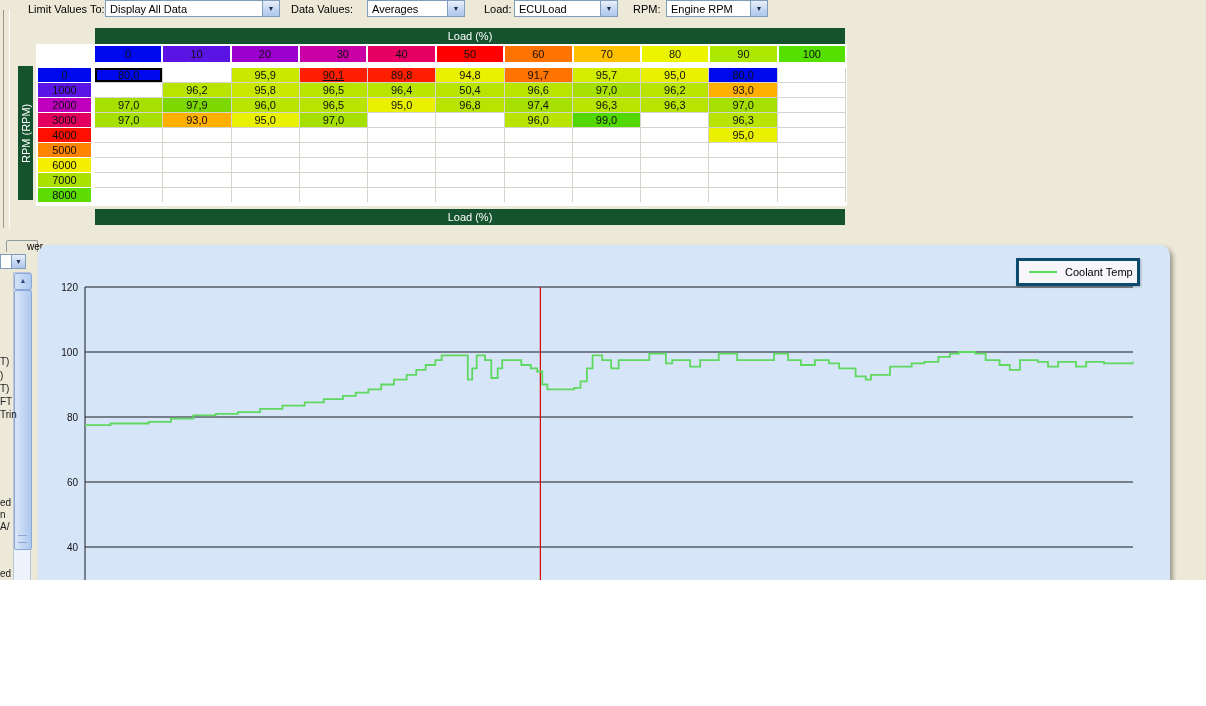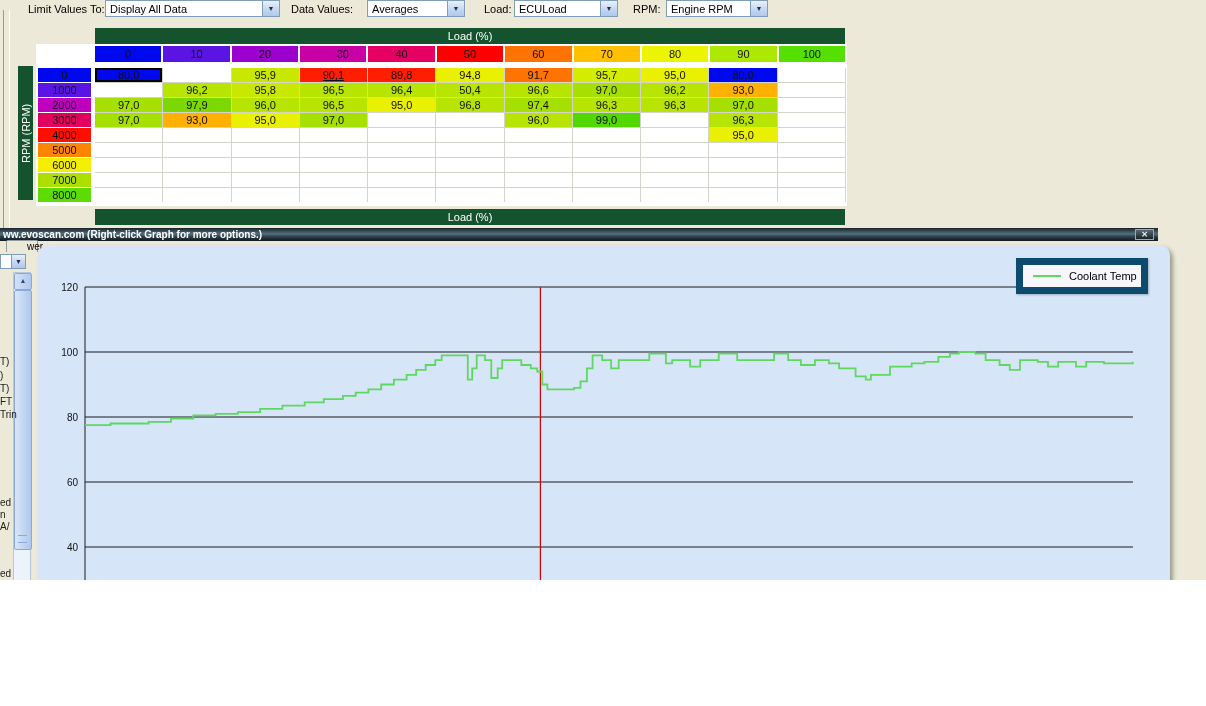--- a/index.html
+++ b/index.html
@@ -202,10 +202,6 @@
     </div>
   <div id="load-bottom" class="axis-bar">Load (%)</div>
 
-  <div id="gwin-title">
-    <span>ww.evoscan.com  (Right-click Graph for more options.)</span>
-    <span id="gwin-close">✕</span>
-  </div>
 
   <div class="bg-tab">wer</div>
   <div class="bg-combo">

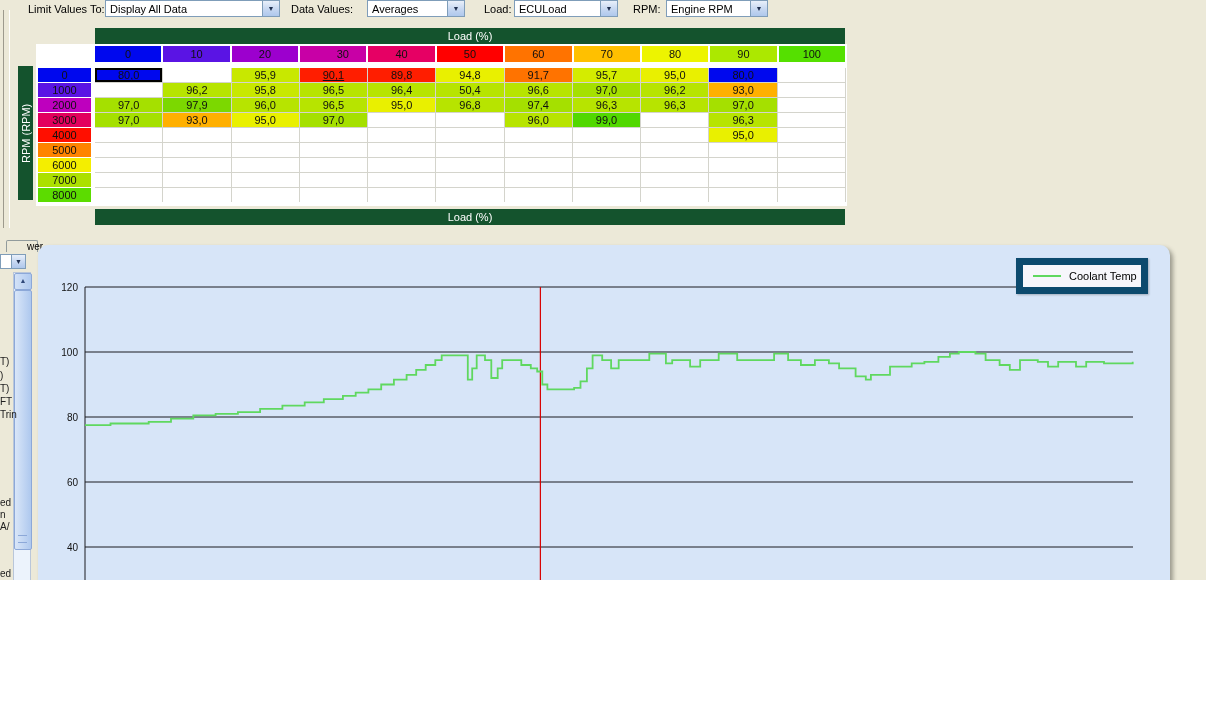--- a/index.html
+++ b/index.html
@@ -31,7 +31,7 @@
   #gwin-title{position:absolute;left:0;top:228px;width:1158px;height:13px;background:linear-gradient(180deg,#1c2228,#50707f 45%,#2b3b44 70%,#10181d);color:#fff;font-size:10px;font-weight:bold;display:flex;align-items:center;padding-left:3px;box-sizing:border-box;}
   #gwin-close{position:absolute;right:4px;top:1px;width:19px;height:11px;border:1px solid #9aa8b5;background:linear-gradient(180deg,#5a6a74,#1a2228);color:#e8eef2;font-size:8px;line-height:9px;text-align:center;box-sizing:border-box;}
   #chart-panel{position:absolute;left:38px;top:245px;width:1132px;height:458px;background:#D7E5F8;border-radius:10px;box-shadow:3px 3px 4px rgba(60,60,50,.45);}
-  #legend{position:absolute;left:978px;top:13px;width:118px;height:22px;background:#F6F6FB;border:7px solid #0c4a6e;box-shadow:1px 1px 2px rgba(0,0,0,.25);display:flex;align-items:center;}
+  #legend{position:absolute;left:978px;top:13px;width:118px;height:22px;background:#F6F6FB;border:3px solid #0c4a6e;box-shadow:1px 1px 2px rgba(0,0,0,.25);display:flex;align-items:center;}
   #legend .swatch{width:28px;height:2px;background:#5FD85F;margin:0 8px 0 10px;}
   #legend .lg-label{font-size:11px;color:#000;}
 

